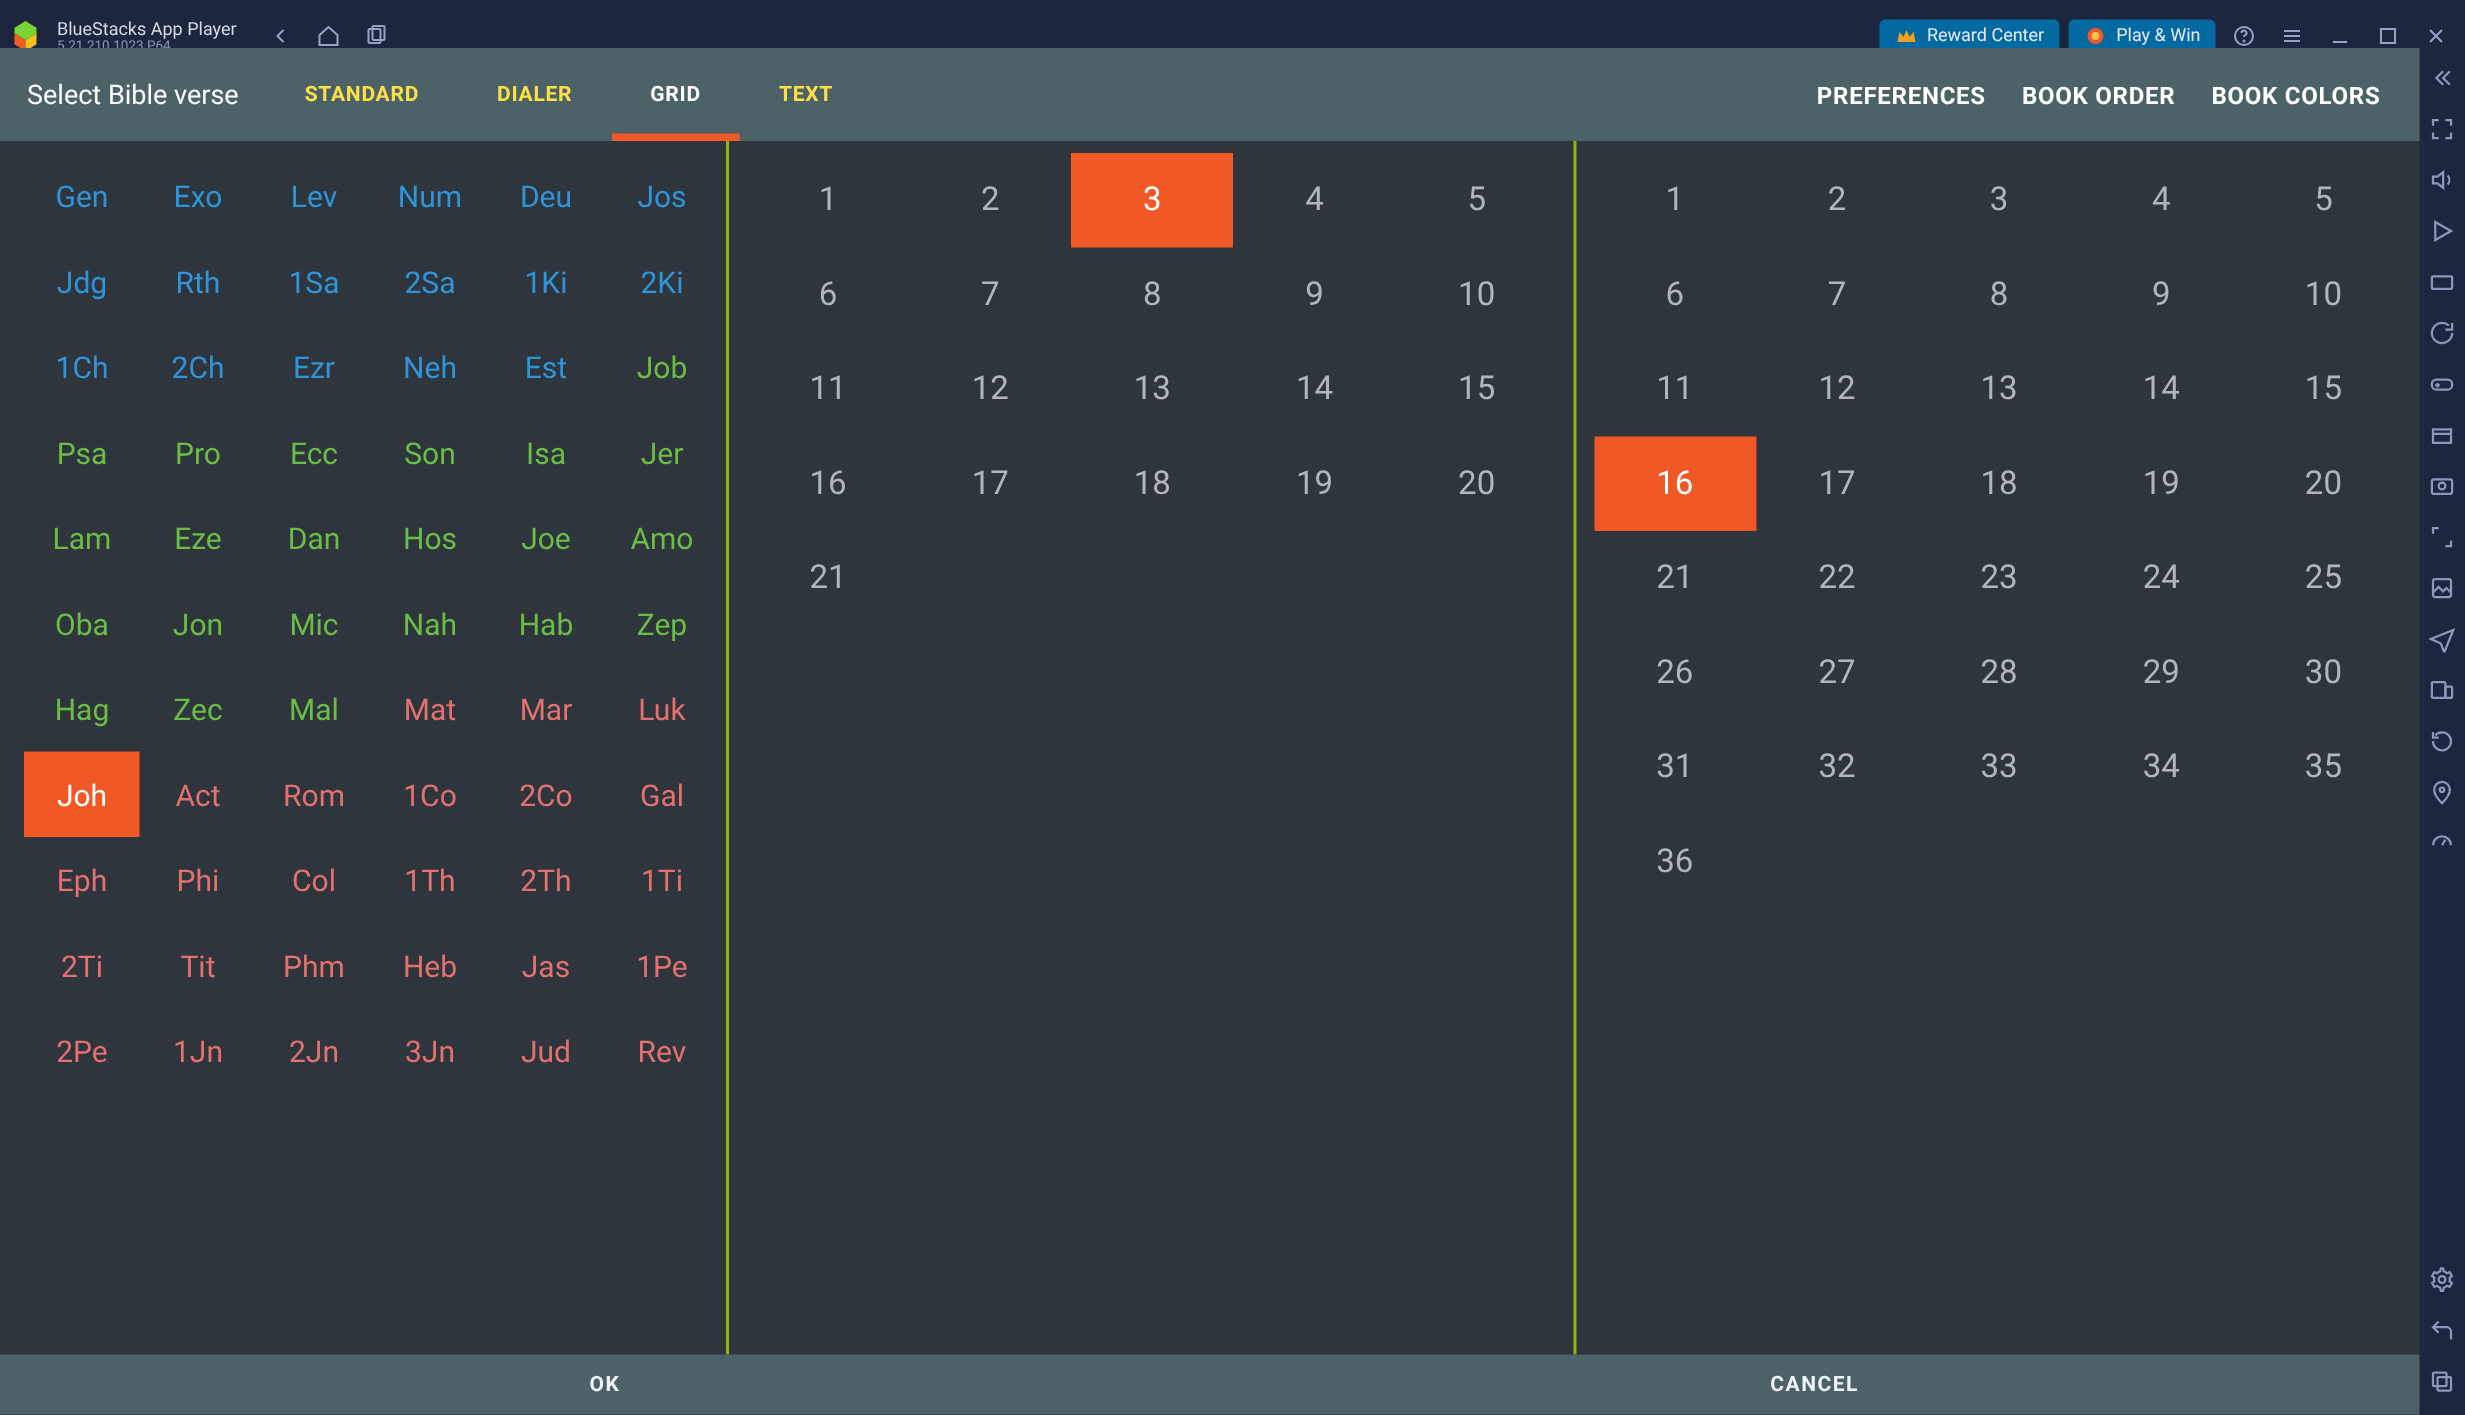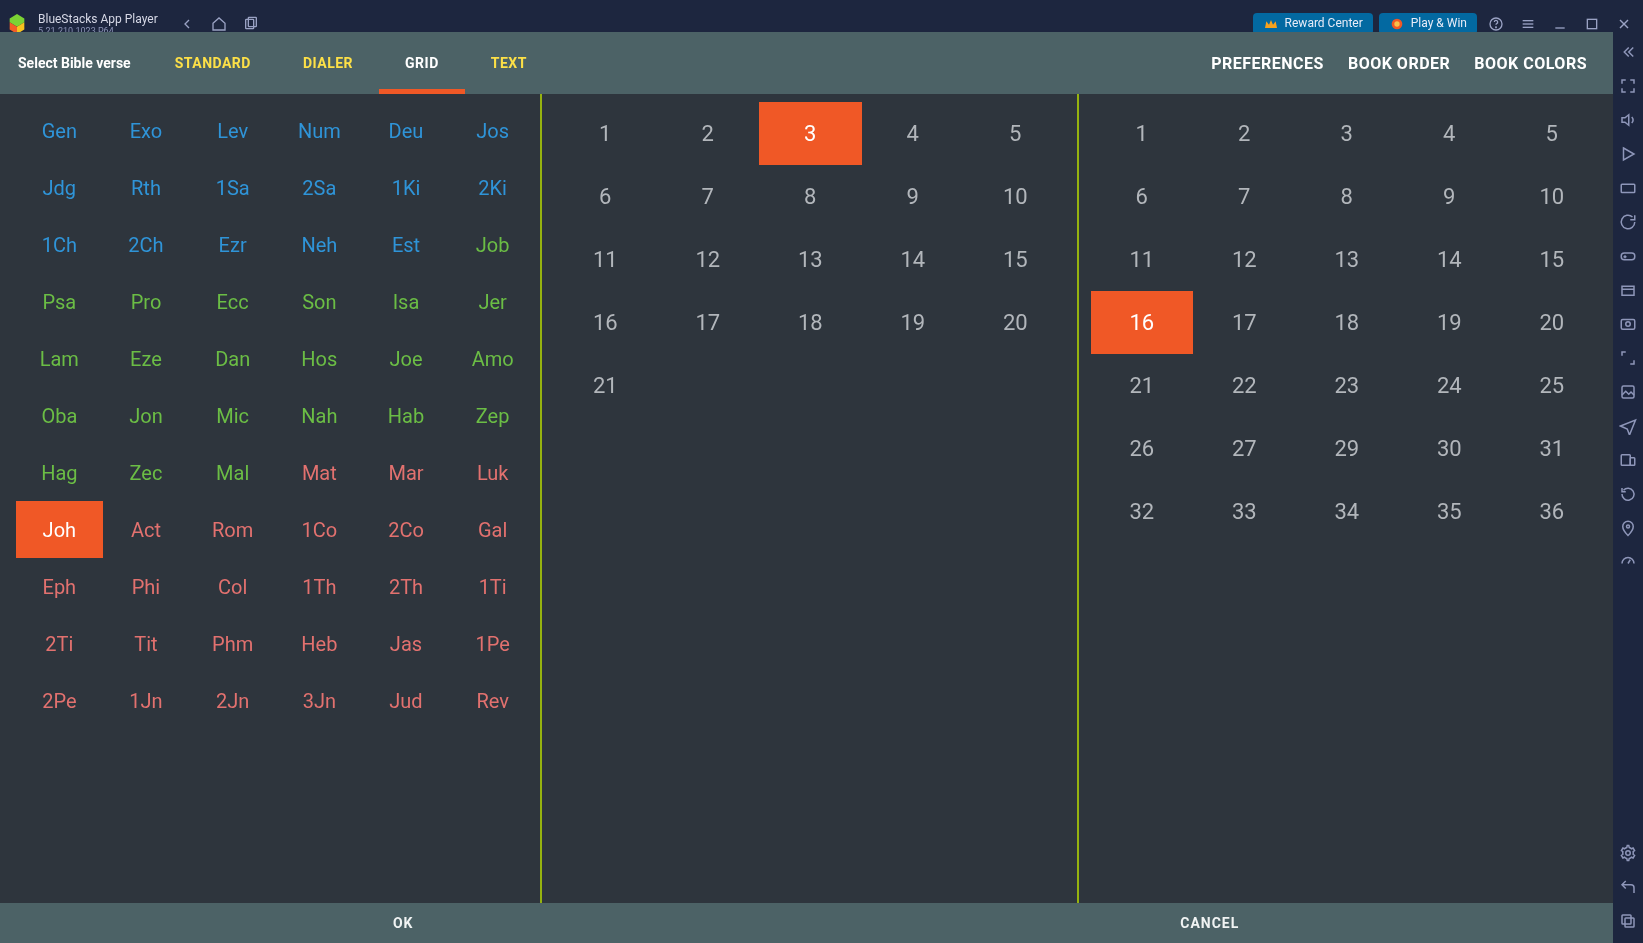--- a/index.html
+++ b/index.html
@@ -93,8 +93,8 @@
     padding: 0 14px 0 18px;
   }
   .toolbar .title {
-    font-size: 14px;
-    font-weight: 700;
+    font-size: 18px;
+    font-weight: 400;
     color: #ffffff;
     display: flex;
     align-items: center;

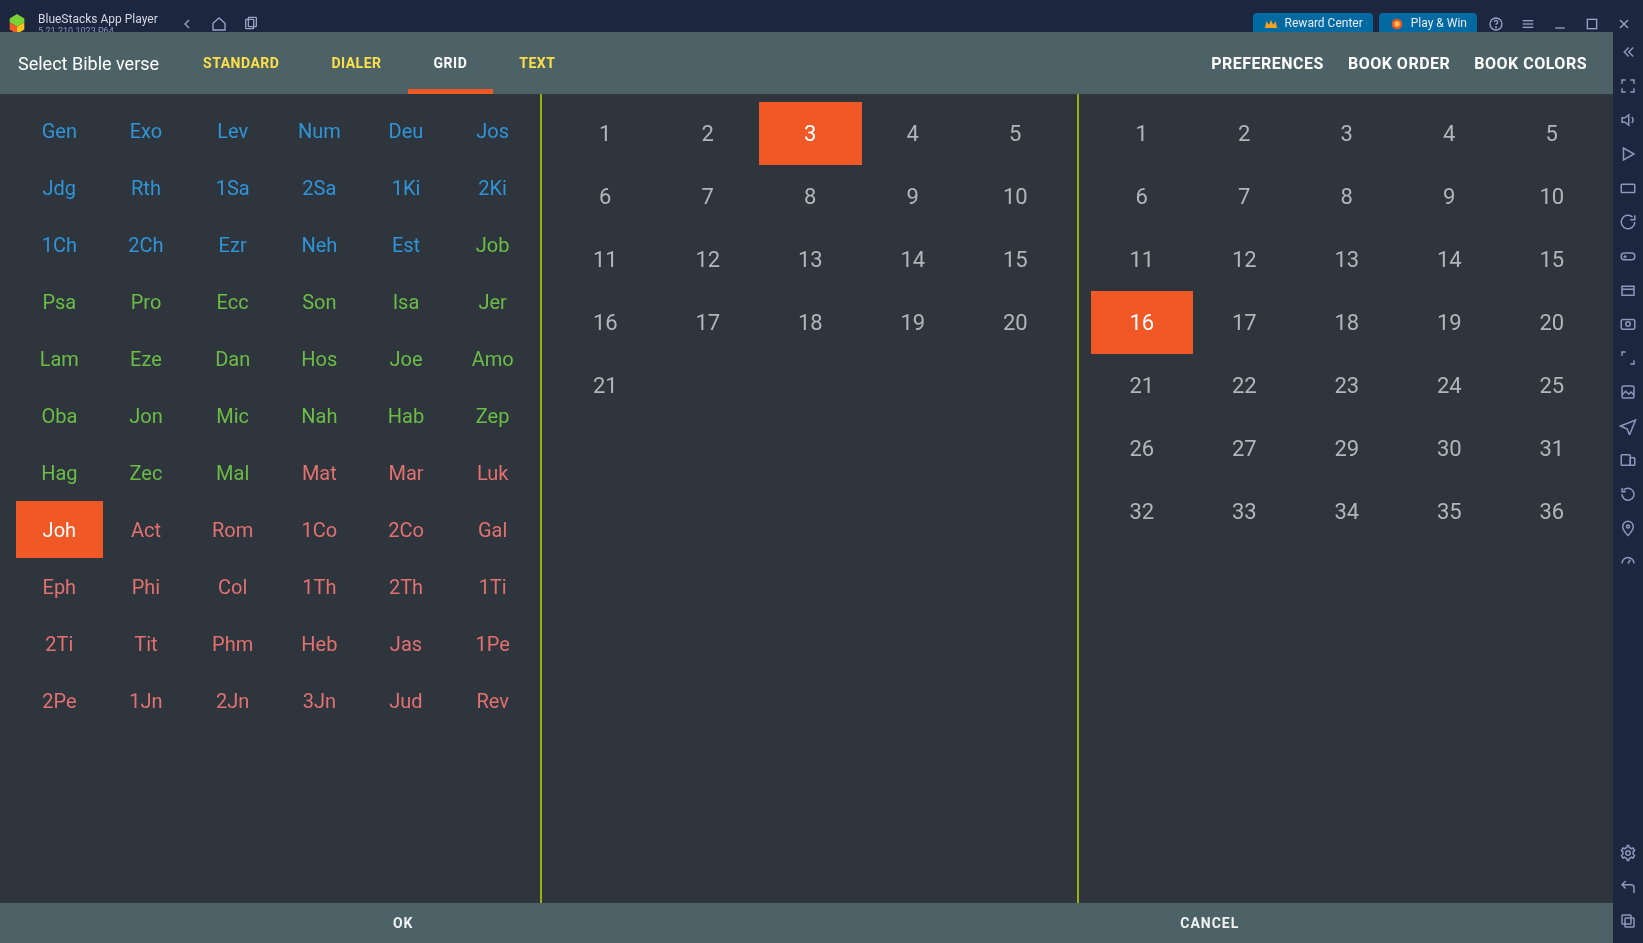--- a/index.html
+++ b/index.html
@@ -132,7 +132,7 @@
     background: #2e353d;
   }
   .pane { display:flex; flex-direction:column; }
-  .pane-books { width: 540px; padding: 8px 4px 6px 16px; }
+  .pane-books { width: 484px; padding: 8px 4px 6px 16px; }
   .pane-ch   { flex:1; padding: 8px 10px 6px 12px; }
   .pane-vs   { flex:1; padding: 8px 10px 6px 12px; }
   .divider {

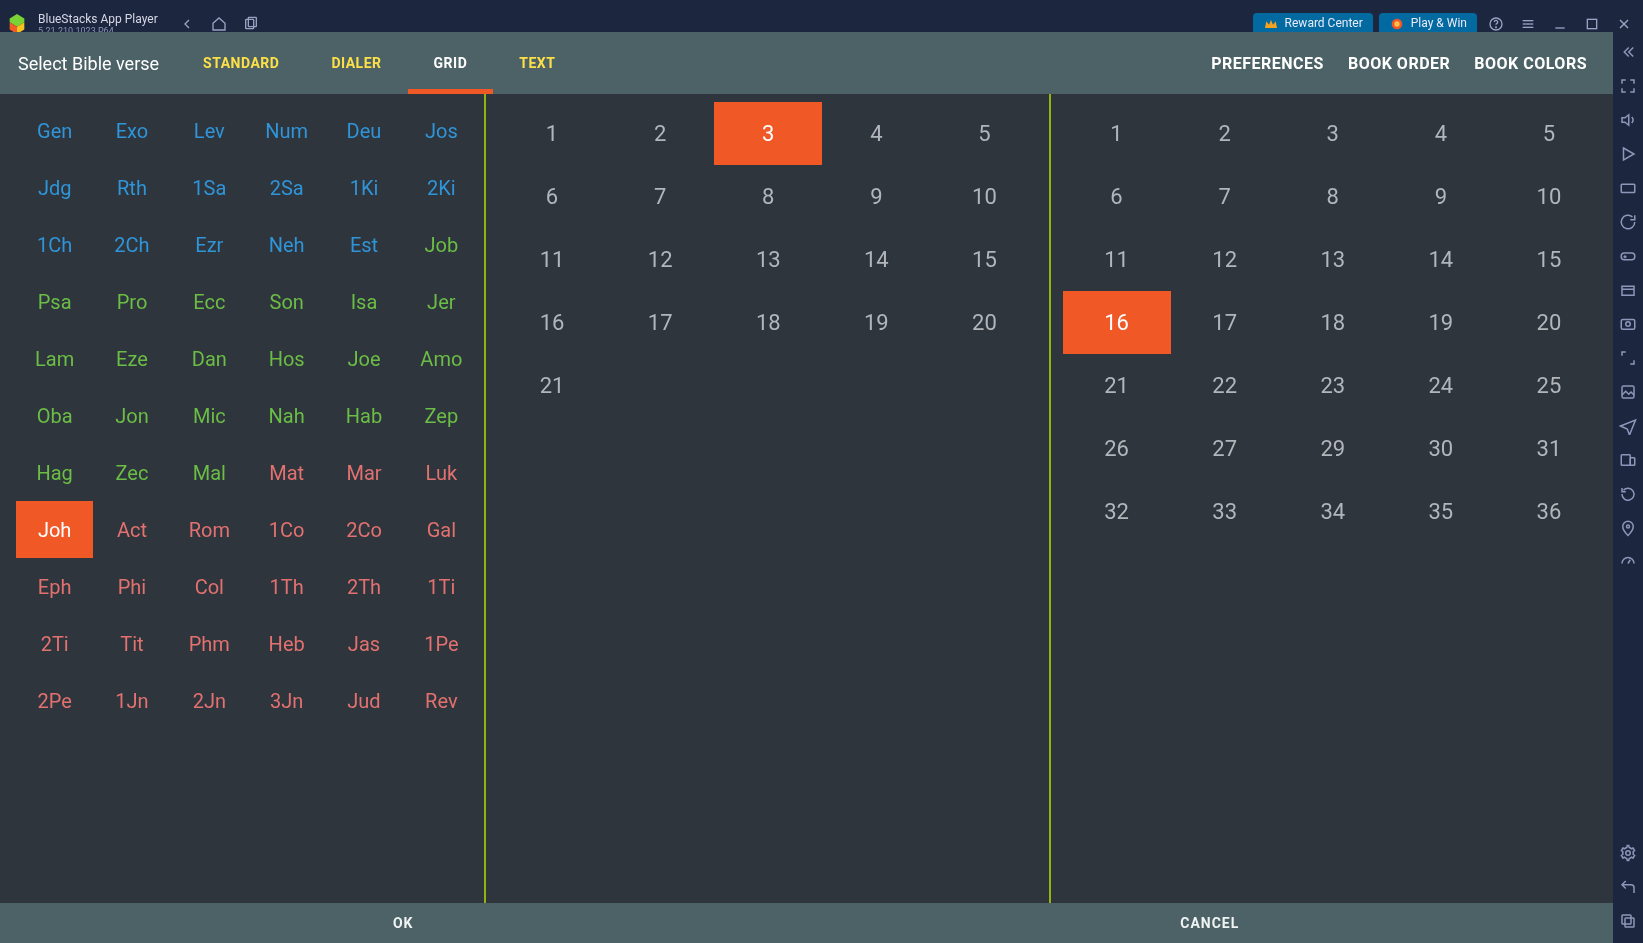--- a/index.html
+++ b/index.html
@@ -539,6 +539,7 @@
           <div class="num">25</div>
           <div class="num">26</div>
           <div class="num">27</div>
+          <div class="num">28</div>
           <div class="num">29</div>
           <div class="num">30</div>
           <div class="num">31</div>

